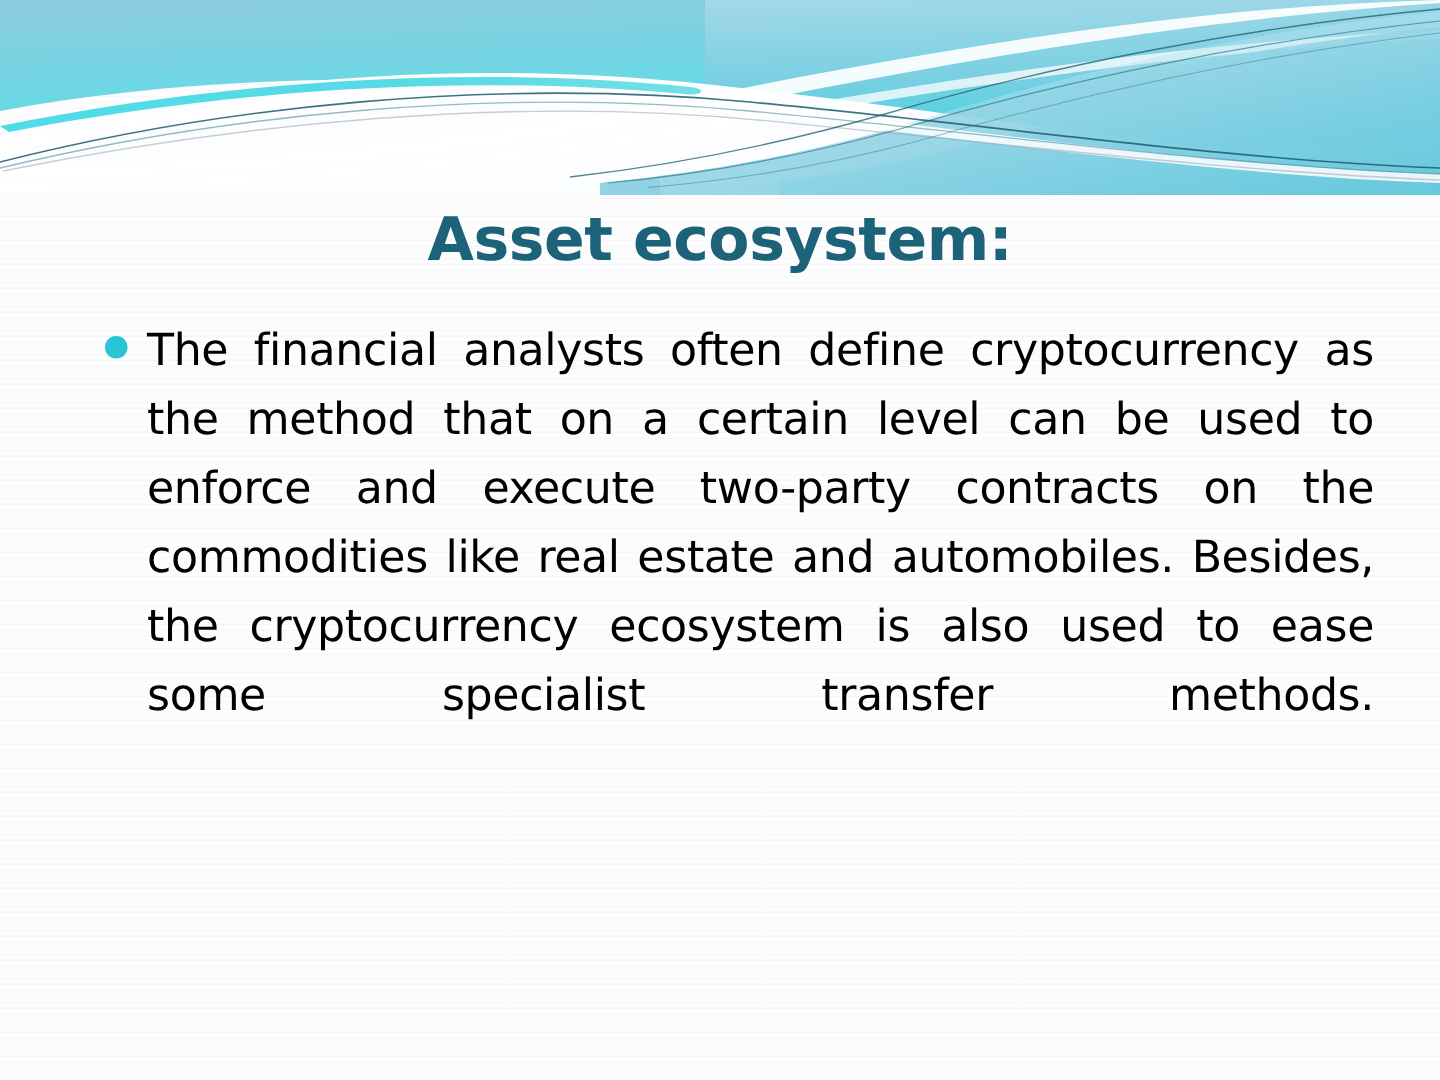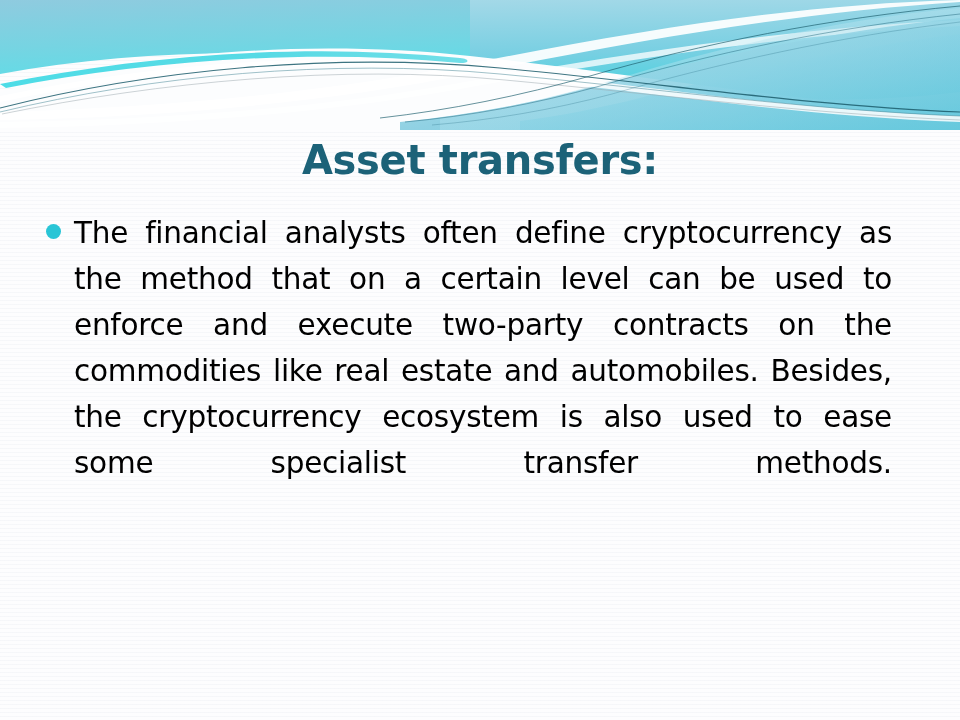--- a/index.html
+++ b/index.html
@@ -175,7 +175,7 @@
   </div>
 
   <div class="title-block">
-    <h1 class="slide-title">Asset transfers:</h1>
+    <h1 class="slide-title">Asset ecosystem:</h1>
   </div>
 
   <div class="body-block">

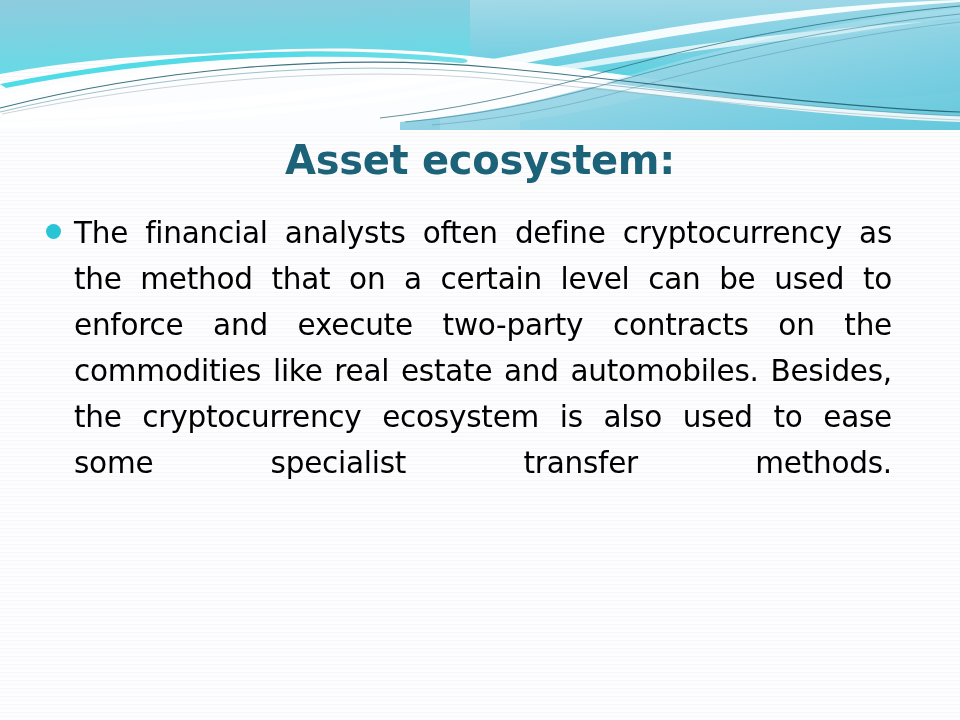--- a/index.html
+++ b/index.html
@@ -68,7 +68,7 @@
   .body-block {
     position: absolute;
     top: 210px;
-    left: 40px;
+    left: 64px;
     width: 852px;
   }
   .bullet-row {

